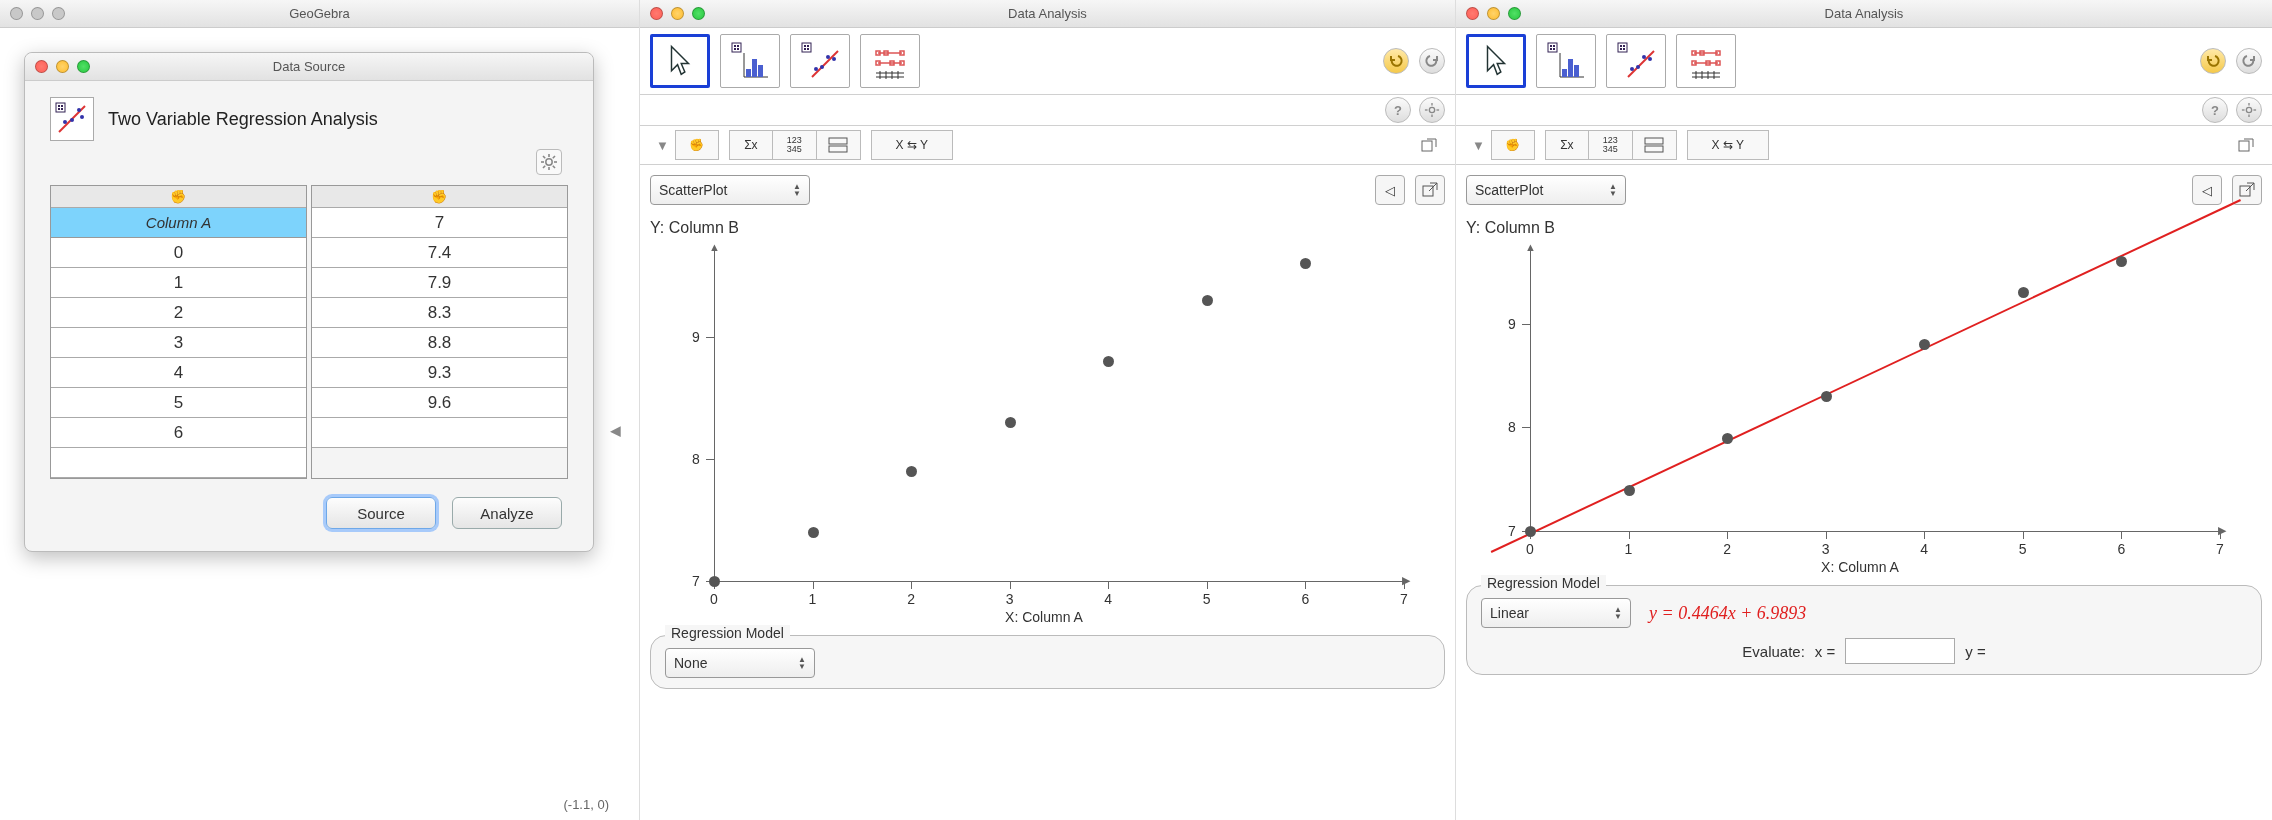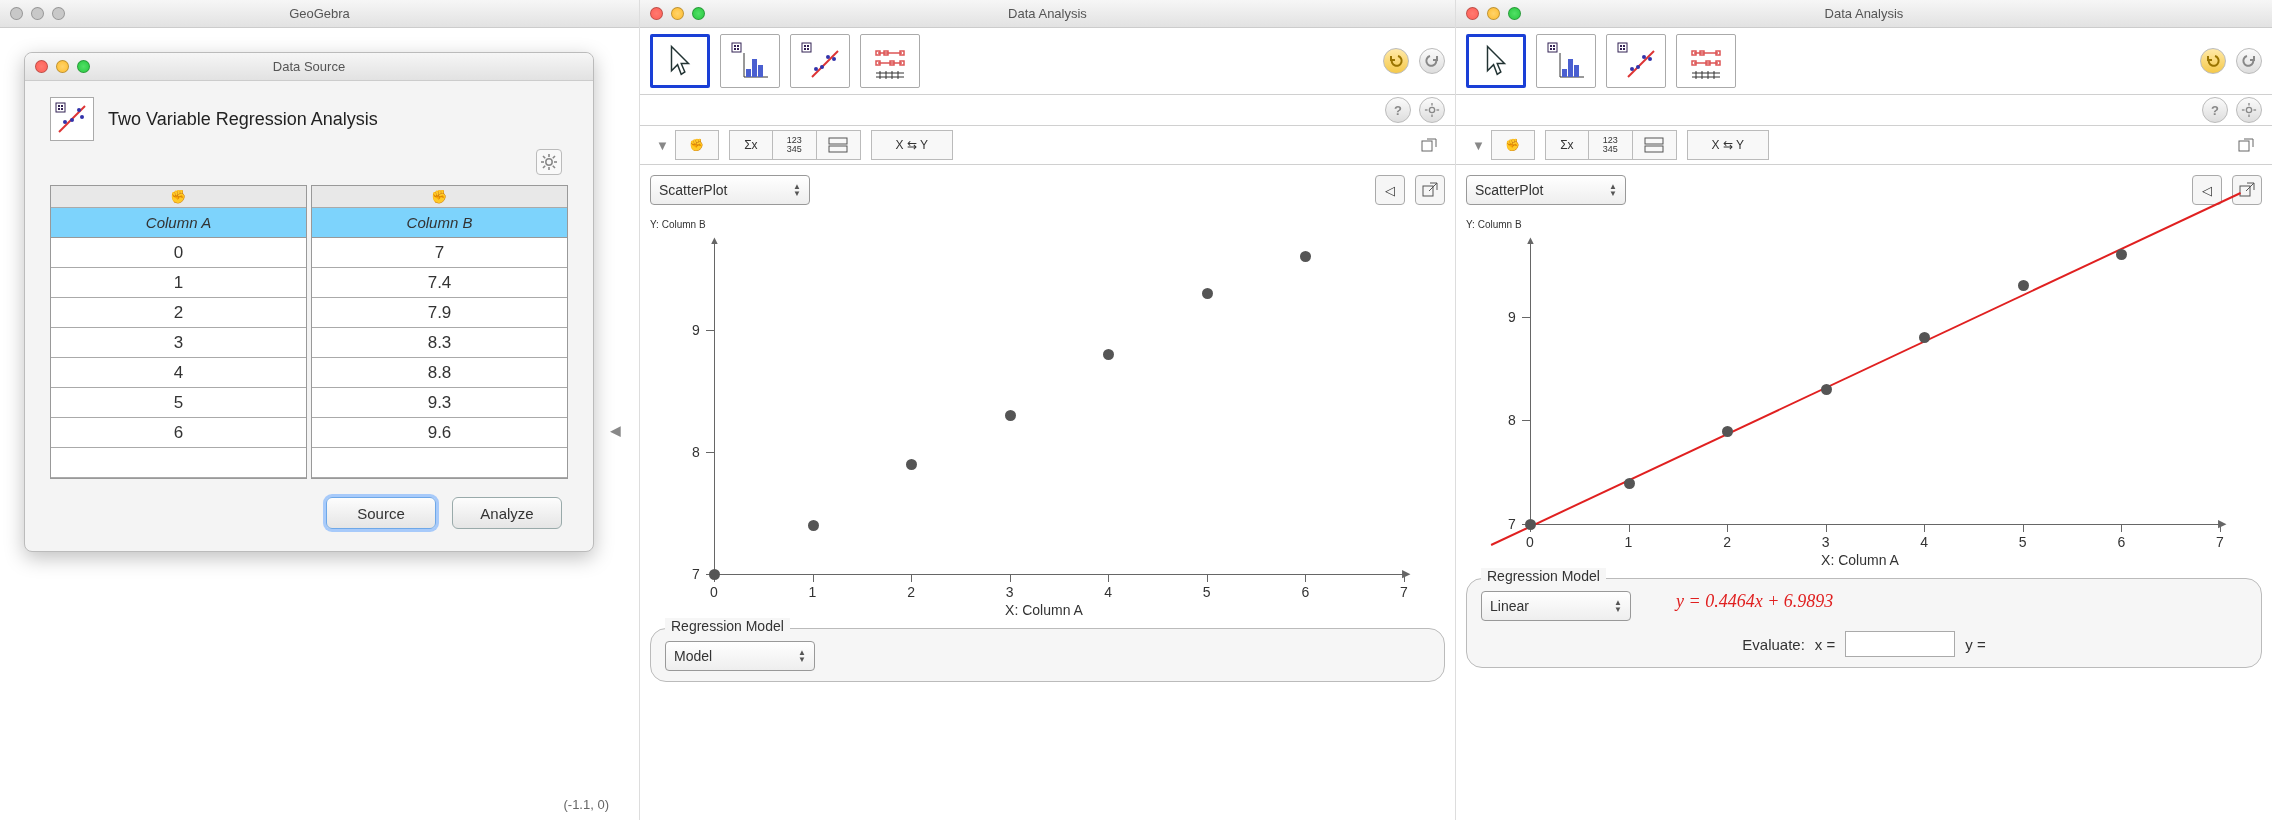--- a/index.html
+++ b/index.html
@@ -267,7 +267,6 @@
         </div>
         <div class="tbl-col">
           <div class="tbl-grab">✊</div>
-          <div class="tbl-hdr">Column B</div>
           <div class="tbl-cell">7</div>
           <div class="tbl-cell">7.4</div>
           <div class="tbl-cell">7.9</div>

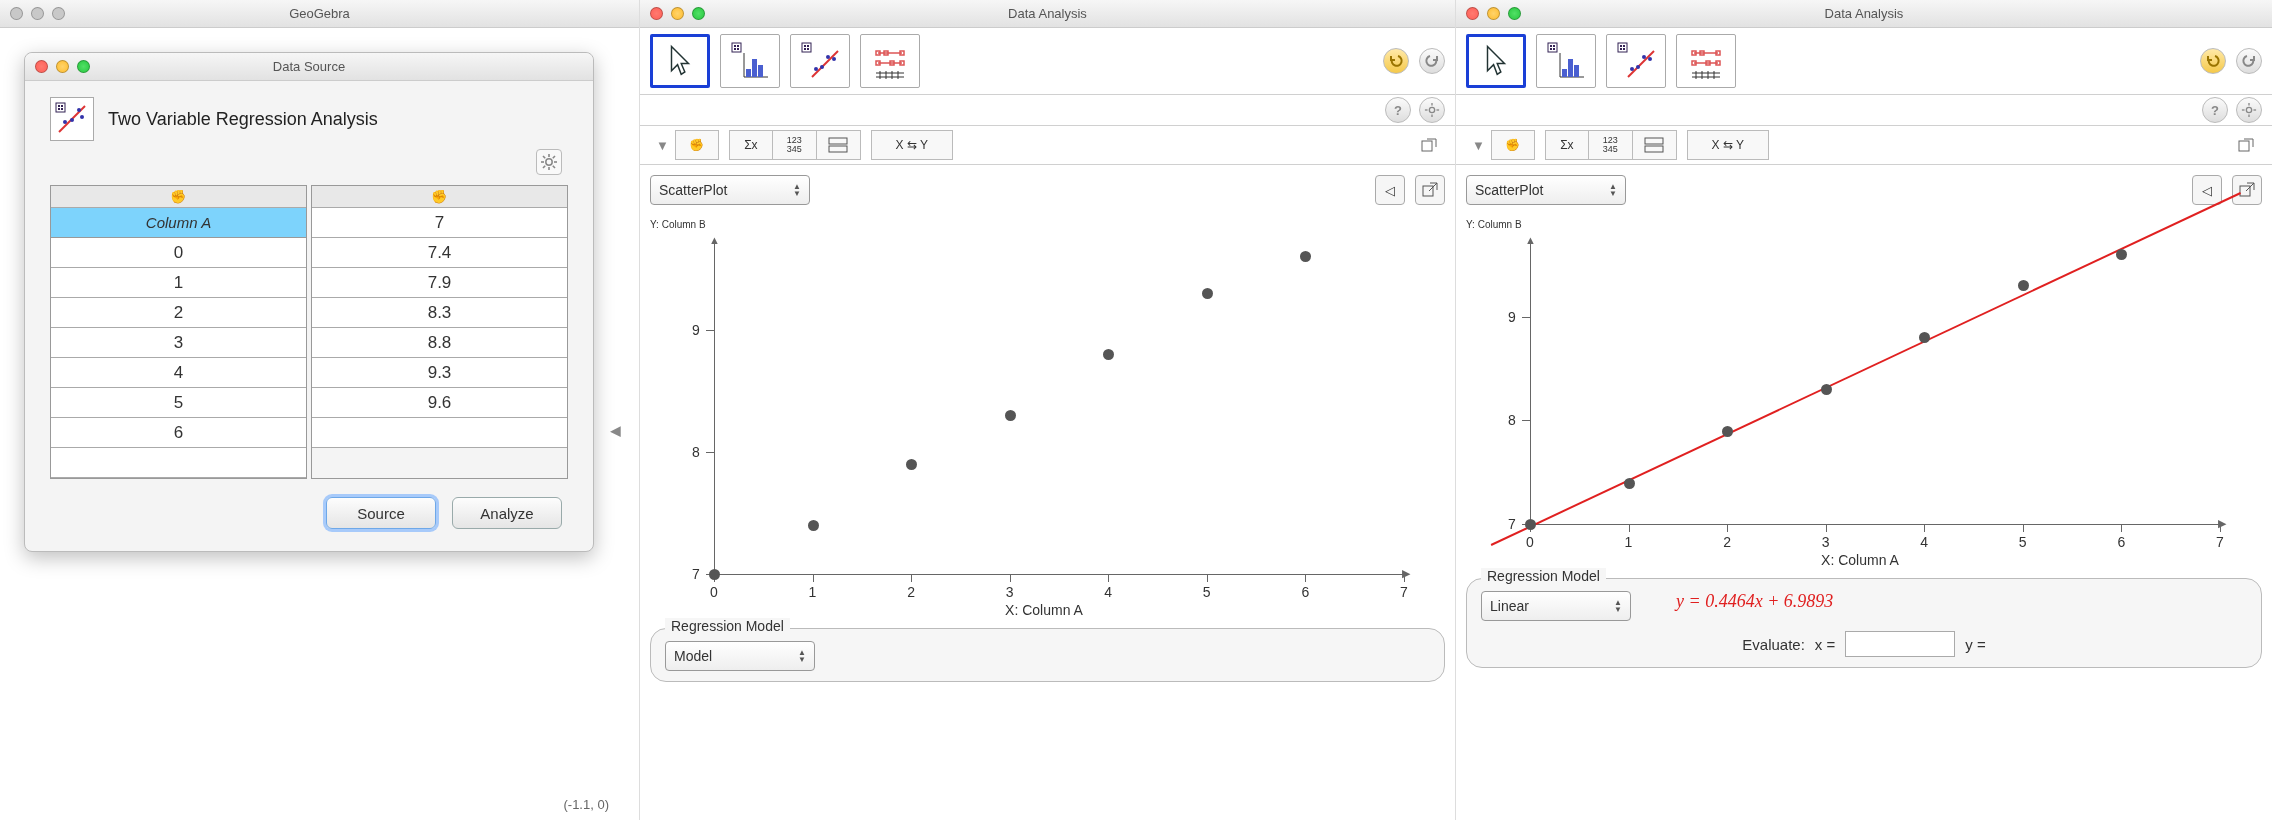--- a/index.html
+++ b/index.html
@@ -167,7 +167,7 @@
 
   
   .chart-area{padding:4px 10px 6px;}
-  .chart-title{font-size:10px;color:#333;margin-bottom:4px;}
+  .chart-title{font-size:16px;color:#333;margin-bottom:4px;}
   .chart{
     position:relative;width:760px;height:380px;background:#fff;
     margin-left:14px;

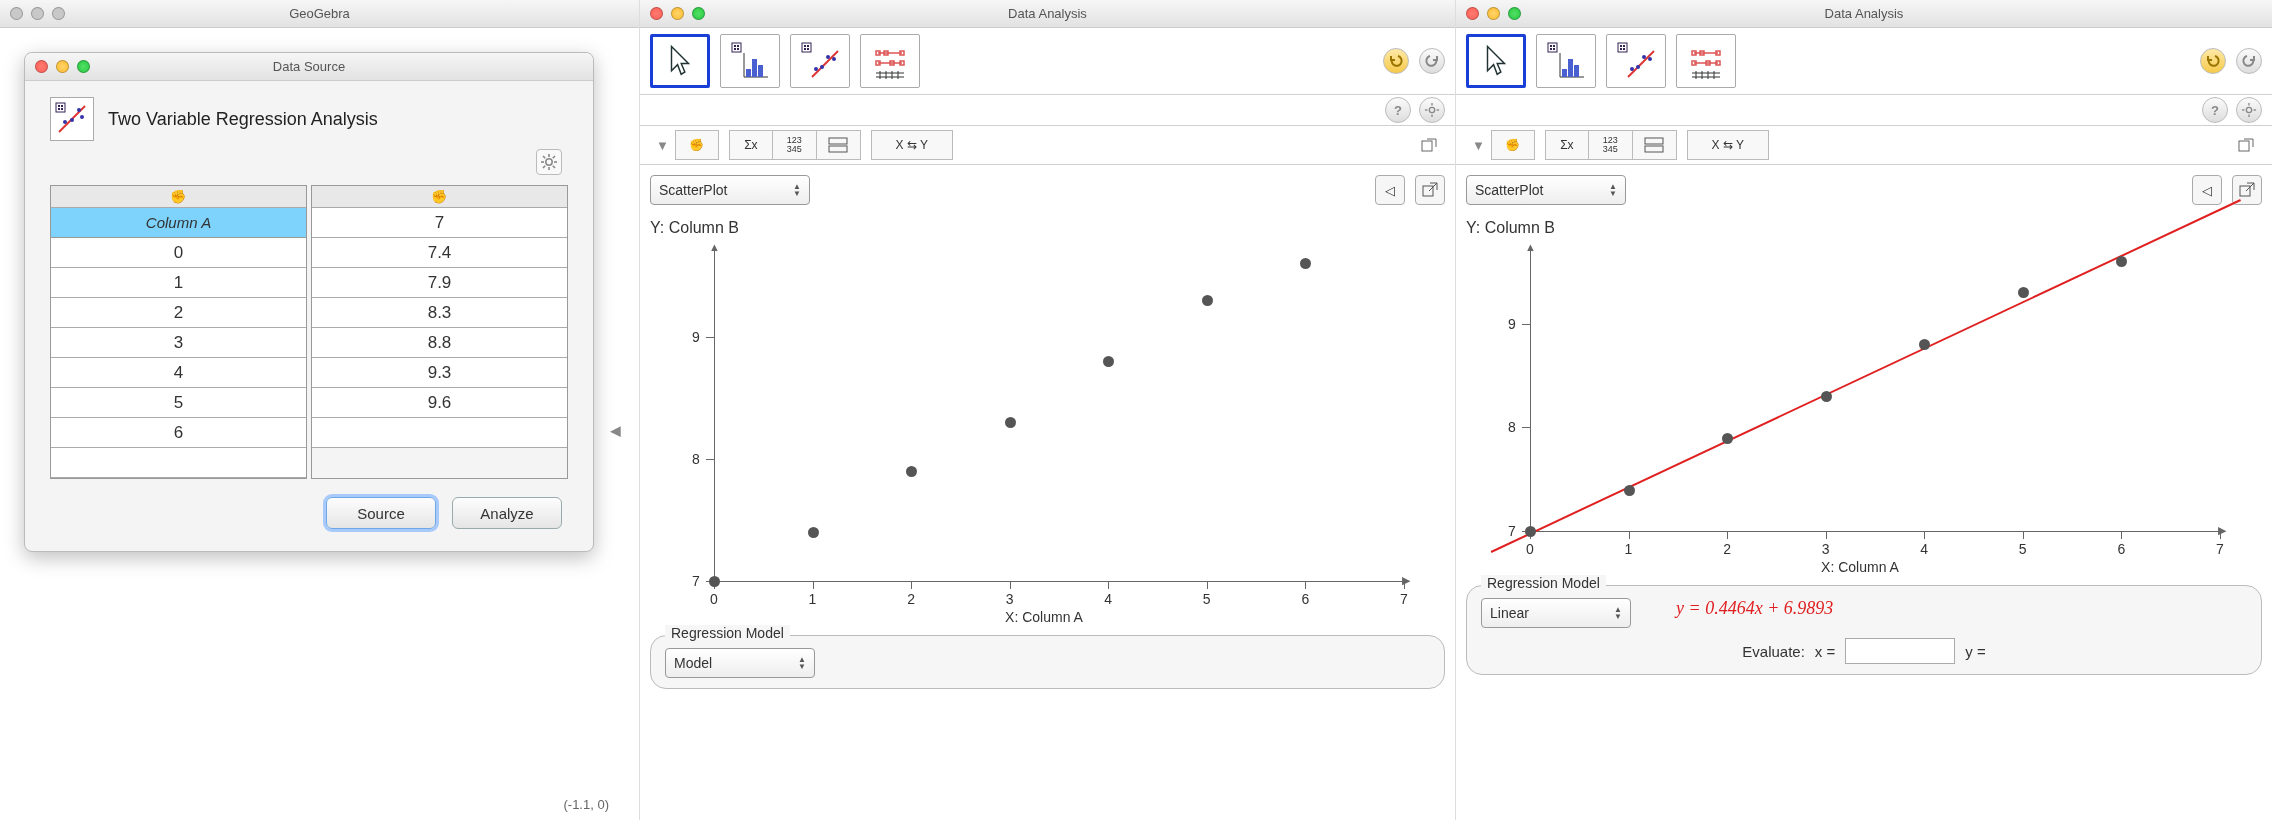--- a/index.html
+++ b/index.html
@@ -186,7 +186,7 @@
     margin:8px 10px;border:1px solid #bbb;border-radius:16px;padding:10px 14px;background:#f6f6f6;
   }
   .legend{font-size:14px;color:#333;padding:0 6px;position:relative;top:-21px;background:#f6f6f6;width:fit-content;}
-  .fs-row{display:flex;align-items:flex-start;gap:45px;margin-top:-14px;}
+  .fs-row{display:flex;align-items:center;gap:18px;margin-top:-14px;}
   .formula{color:#e02020;font-style:italic;font-family:Georgia,serif;font-size:18px;}
   .eval-row{display:flex;align-items:center;gap:10px;justify-content:center;margin-top:10px;}
   .eval-row input{width:110px;height:26px;border:1px solid #aaa;padding:0 4px;font-size:14px;}

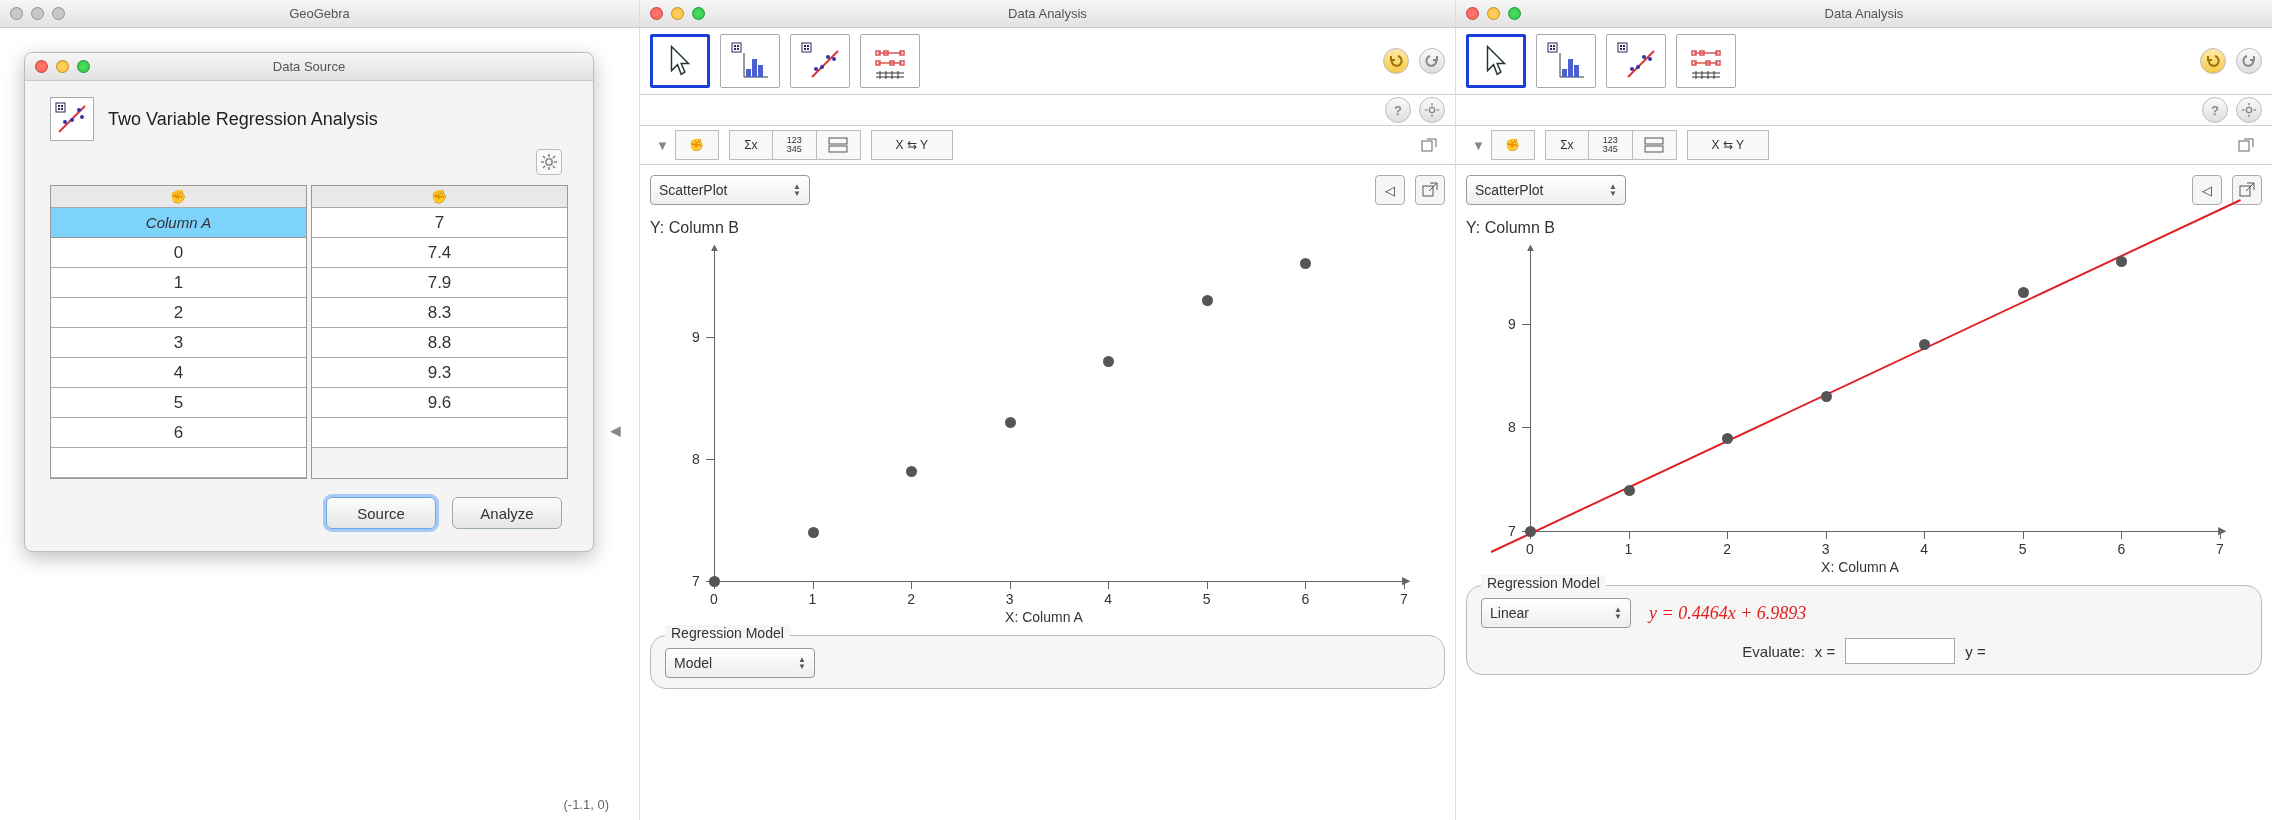--- a/index.html
+++ b/index.html
@@ -471,7 +471,7 @@
     <div class="legend">Regression Model</div>
     <div class="fs-row">
       <div class="dropdown" style="min-width:150px;">
-        <span>Model</span>
+        <span>None</span>
         <span class="dd-arrows">▲<br>▼</span>
       </div>
     </div>

